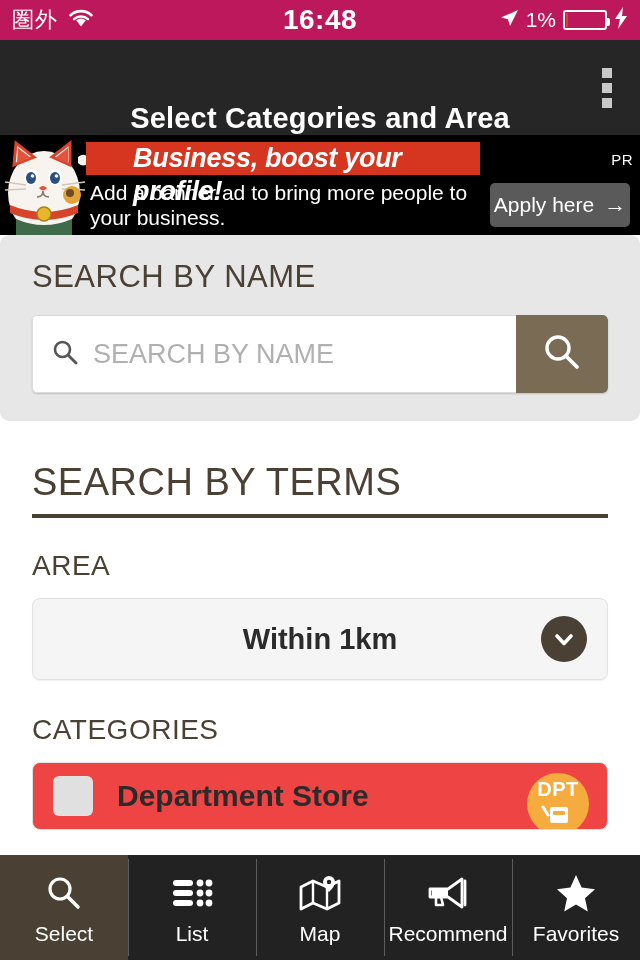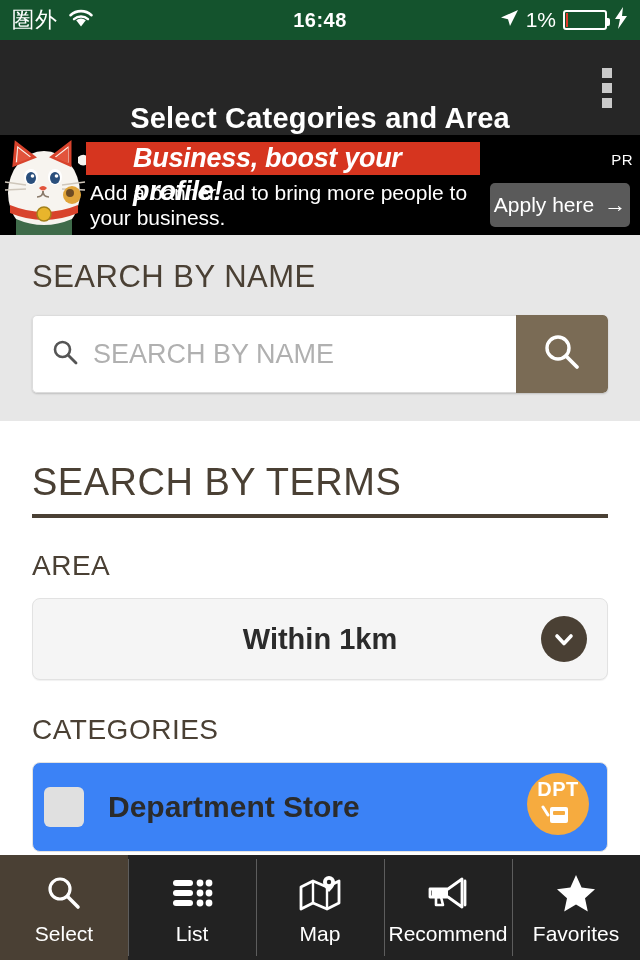--- a/index.html
+++ b/index.html
@@ -12,7 +12,7 @@
 
   
   .statusbar{
-    height:40px; background:#14532d; color:#fff;
+    height:40px; background:#be185d; color:#fff;
     display:flex; align-items:center; padding:8px 12px;
     font-size:21px; position:relative;
   }

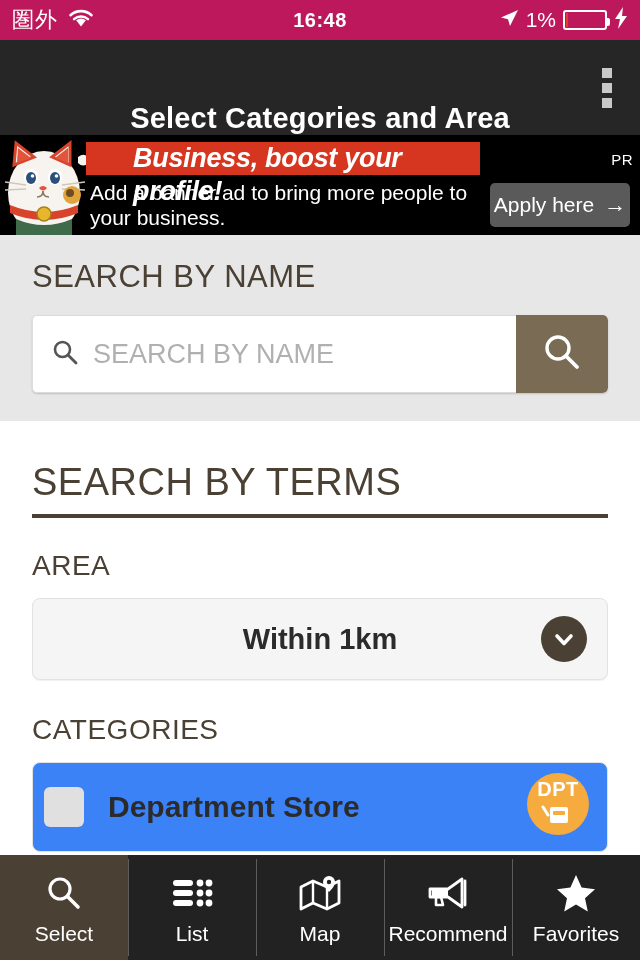--- a/index.html
+++ b/index.html
@@ -20,7 +20,7 @@
   .sb-carrier{ font-size:22px; letter-spacing:1px; }
   .sb-time{
     position:absolute; left:0; right:0; text-align:center;
-    font-size:20px; font-weight:600; letter-spacing:.5px;
+    font-size:28px; font-weight:600; letter-spacing:.5px;
   }
   .sb-right{ margin-left:auto; display:flex; align-items:center; gap:7px; z-index:2; }
   .sb-batt-pct{ font-size:21px; }

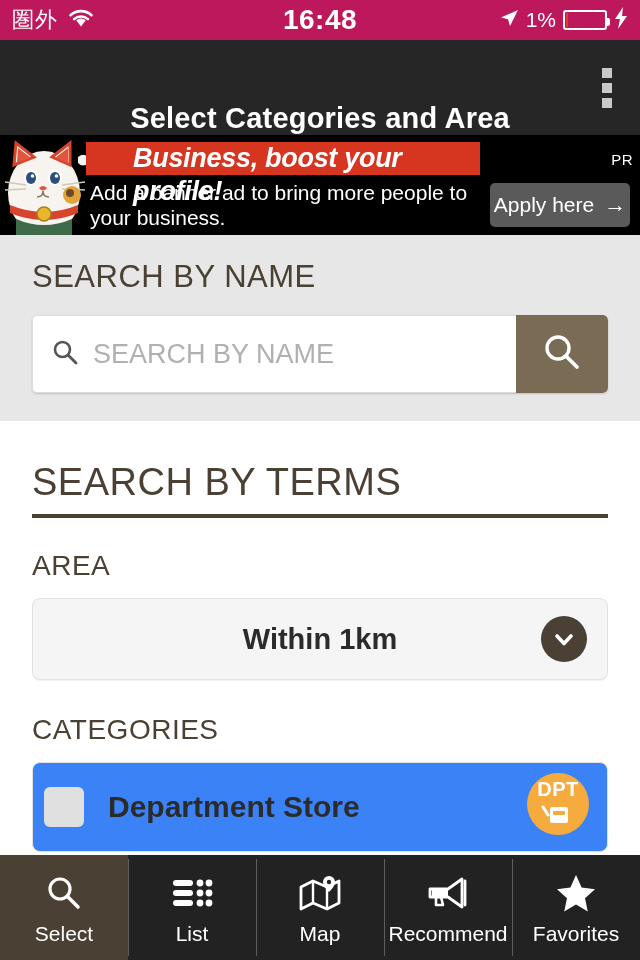--- a/index.html
+++ b/index.html
@@ -81,7 +81,7 @@
 
   
   .panel-name{
-    background:#e7e7e7; padding:24px 32px 28px;
+    background:#e7e7e7; padding:24px 32px 28px;border-radius:9px;
   }
   .sec-label{
     color:#4a4034; font-size:31px; letter-spacing:.5px; margin-bottom:20px;

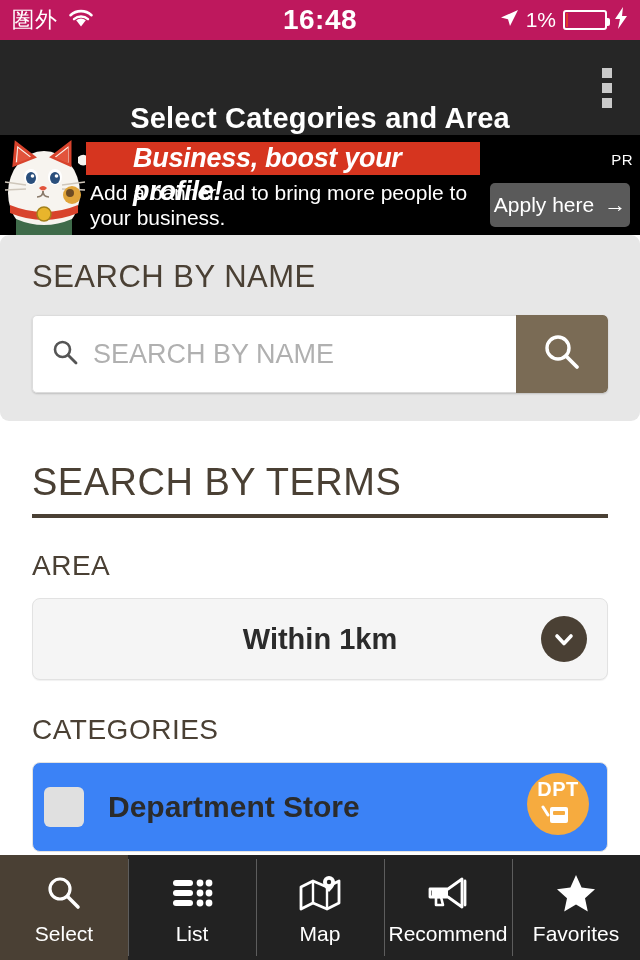--- a/index.html
+++ b/index.html
@@ -132,9 +132,9 @@
 
   
   .cat-row{
-    position:relative; height:90px; background:#3b82f6;
+    position:relative; height:68px; background:#ef4444;
     border:1px solid #e2e2e2; border-radius:8px;
-    display:flex; align-items:center; padding:0 11px; margin-top:4px;
+    display:flex; align-items:center; padding:0 20px; margin-top:4px;
     overflow:hidden;
   }
   .cbox{

